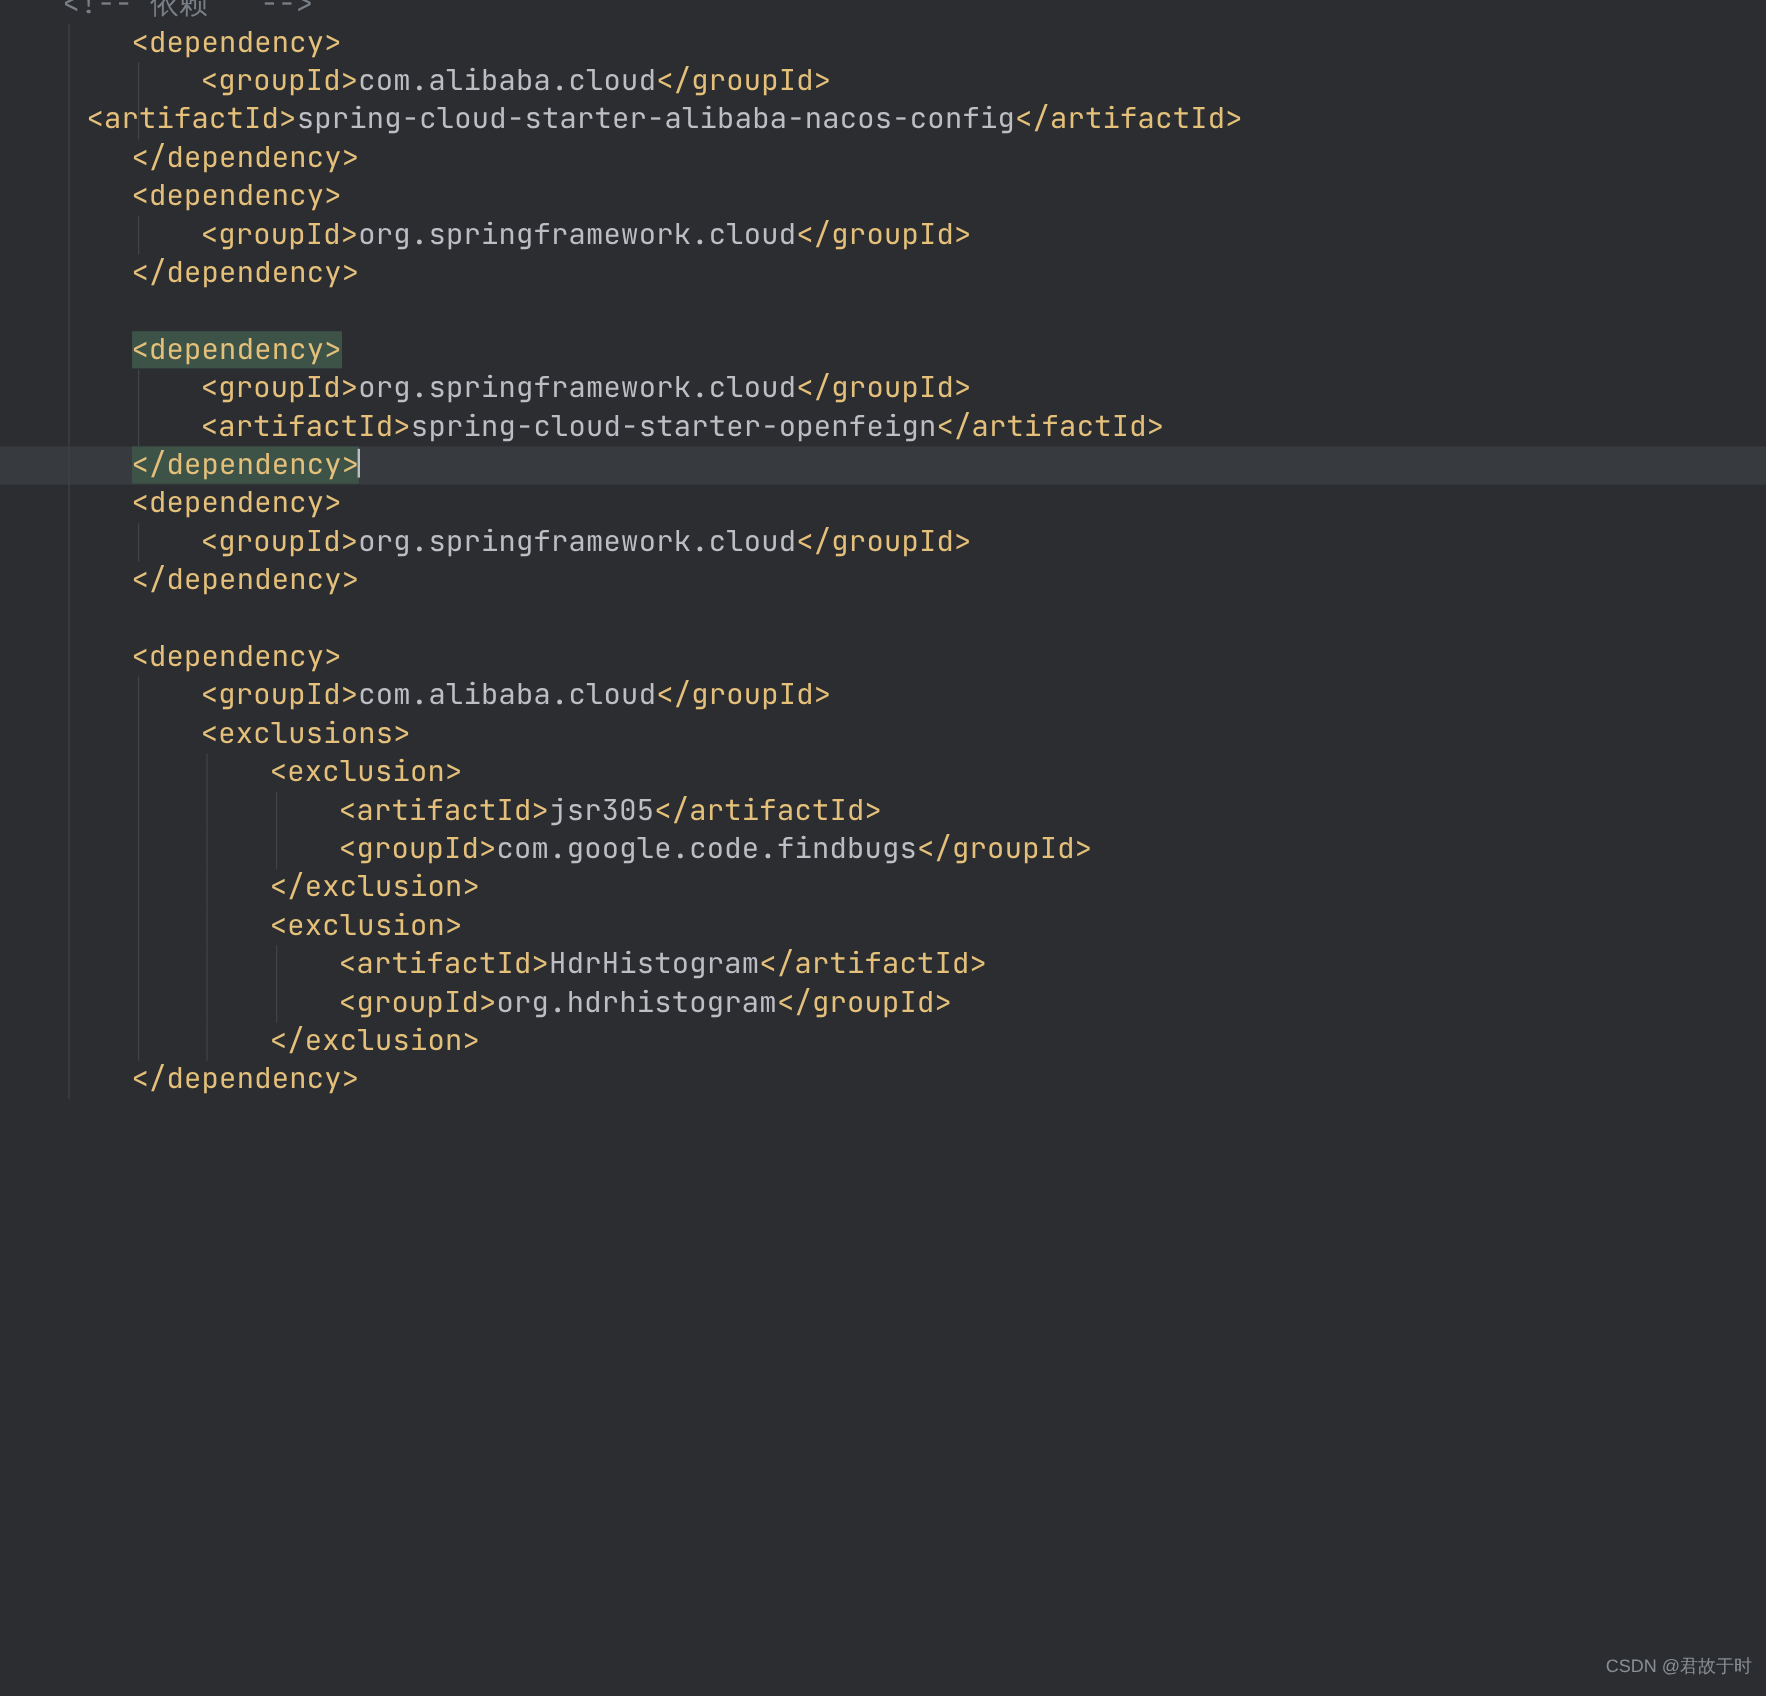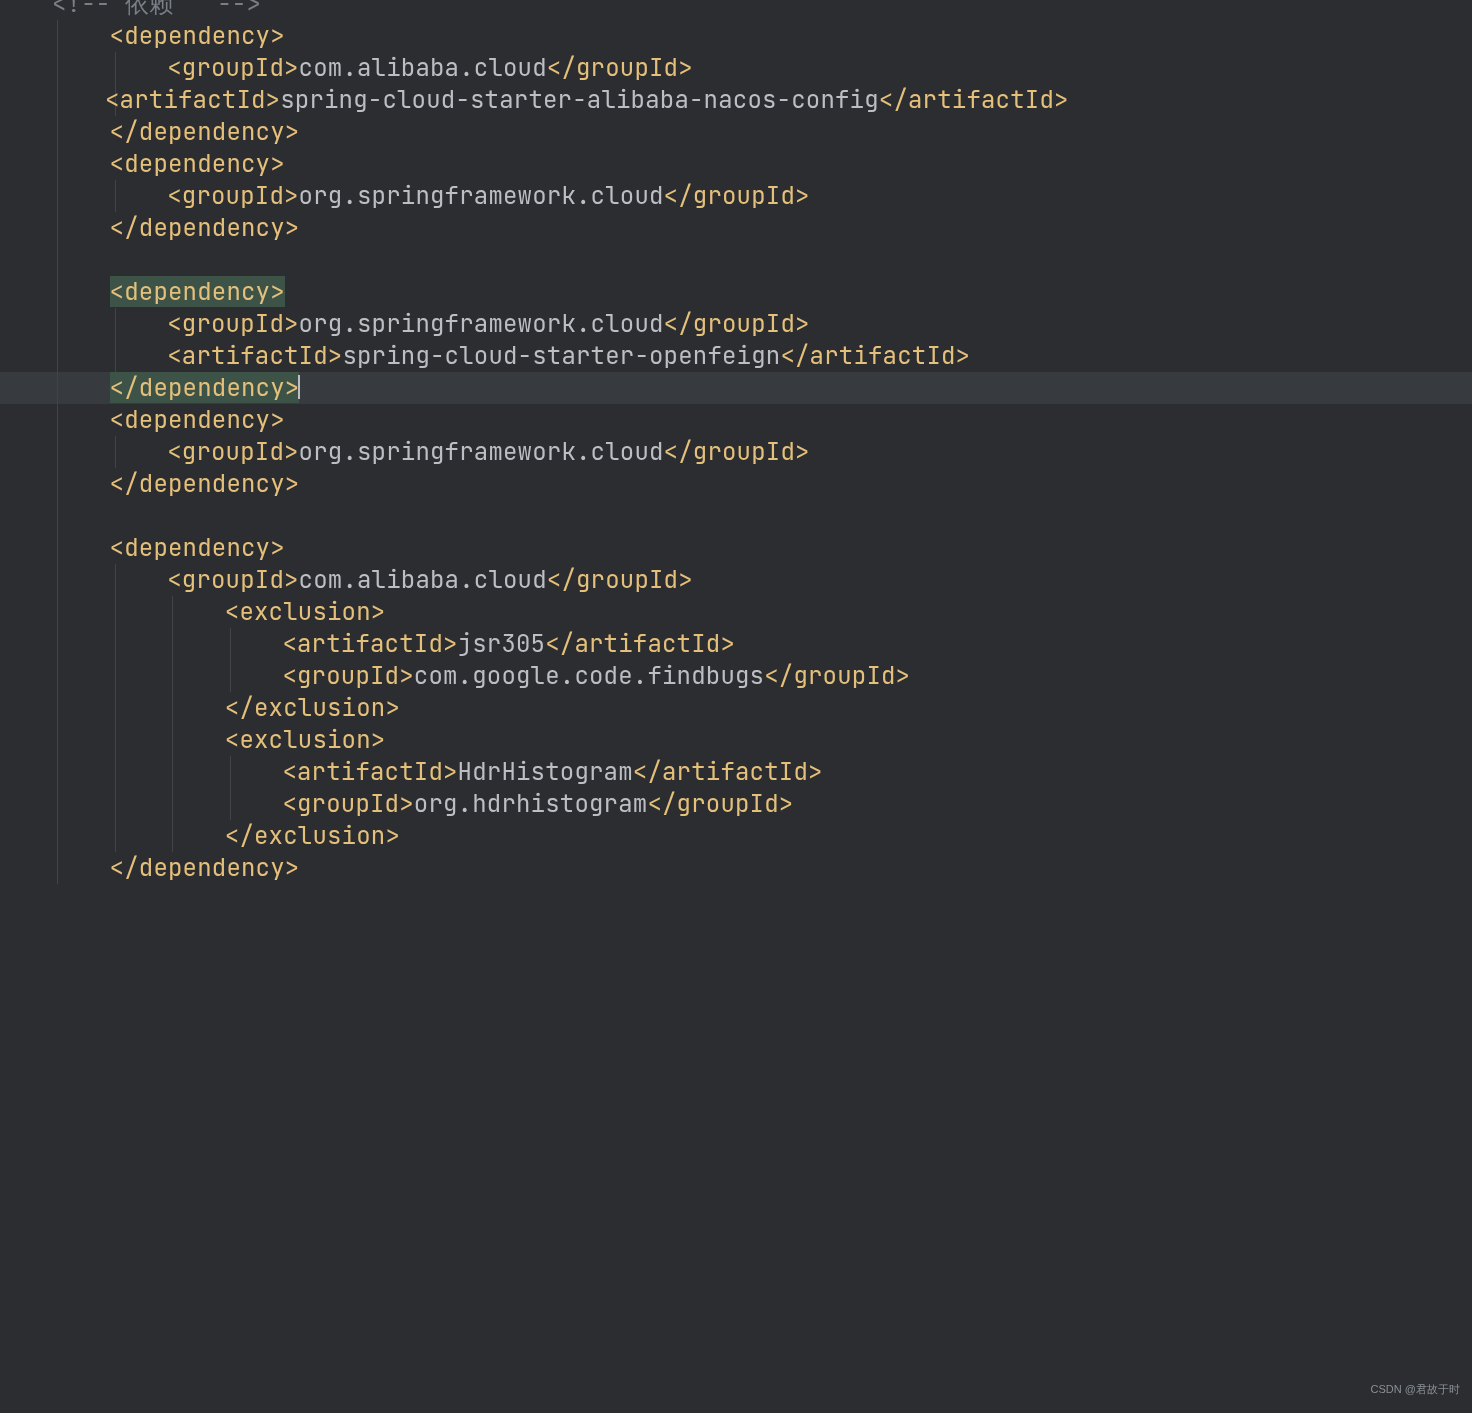--- a/index.html
+++ b/index.html
@@ -74,7 +74,7 @@
     <div class="line"><div class="guides"></div><span class="content" style="padding-left: 52px;"><span class="c">&lt;!-- 依赖   --&gt;</span></span></div>
     <div class="line"><div class="guides"><div class="guide" style="left: 57px;"></div></div><span class="content" style="padding-left: 109.6px;"><span class="t">&lt;dependency&gt;</span></span></div>
     <div class="line"><div class="guides"><div class="guide" style="left: 57px;"></div><div class="guide" style="left: 114.6px;"></div></div><span class="content" style="padding-left: 167.2px;"><span class="t">&lt;groupId&gt;</span><span class="v">com.alibaba.cloud</span><span class="t">&lt;/groupId&gt;</span></span></div>
-    <div class="line"><div class="guides"><div class="guide" style="left: 57px;"></div><div class="guide" style="left: 114.6px;"></div></div><span class="content" style="padding-left: 105px;"><span class="t">&lt;artifactId&gt;</span><span class="v">spring-cloud-starter-alibaba-nacos-config</span><span class="t">&lt;/artifactId&gt;</span></span></div>
+    <div class="line"><div class="guides"><div class="guide" style="left: 57px;"></div><div class="guide" style="left: 114.6px;"></div></div><span class="content" style="padding-left: 72px;"><span class="t">&lt;artifactId&gt;</span><span class="v">spring-cloud-starter-alibaba-nacos-config</span><span class="t">&lt;/artifactId&gt;</span></span></div>
     <div class="line"><div class="guides"><div class="guide" style="left: 57px;"></div></div><span class="content" style="padding-left: 109.6px;"><span class="t">&lt;/dependency&gt;</span></span></div>
     <div class="line"><div class="guides"><div class="guide" style="left: 57px;"></div></div><span class="content" style="padding-left: 109.6px;"><span class="t">&lt;dependency&gt;</span></span></div>
     <div class="line"><div class="guides"><div class="guide" style="left: 57px;"></div><div class="guide" style="left: 114.6px;"></div></div><span class="content" style="padding-left: 167.2px;"><span class="t">&lt;groupId&gt;</span><span class="v">org.springframework.cloud</span><span class="t">&lt;/groupId&gt;</span></span></div>

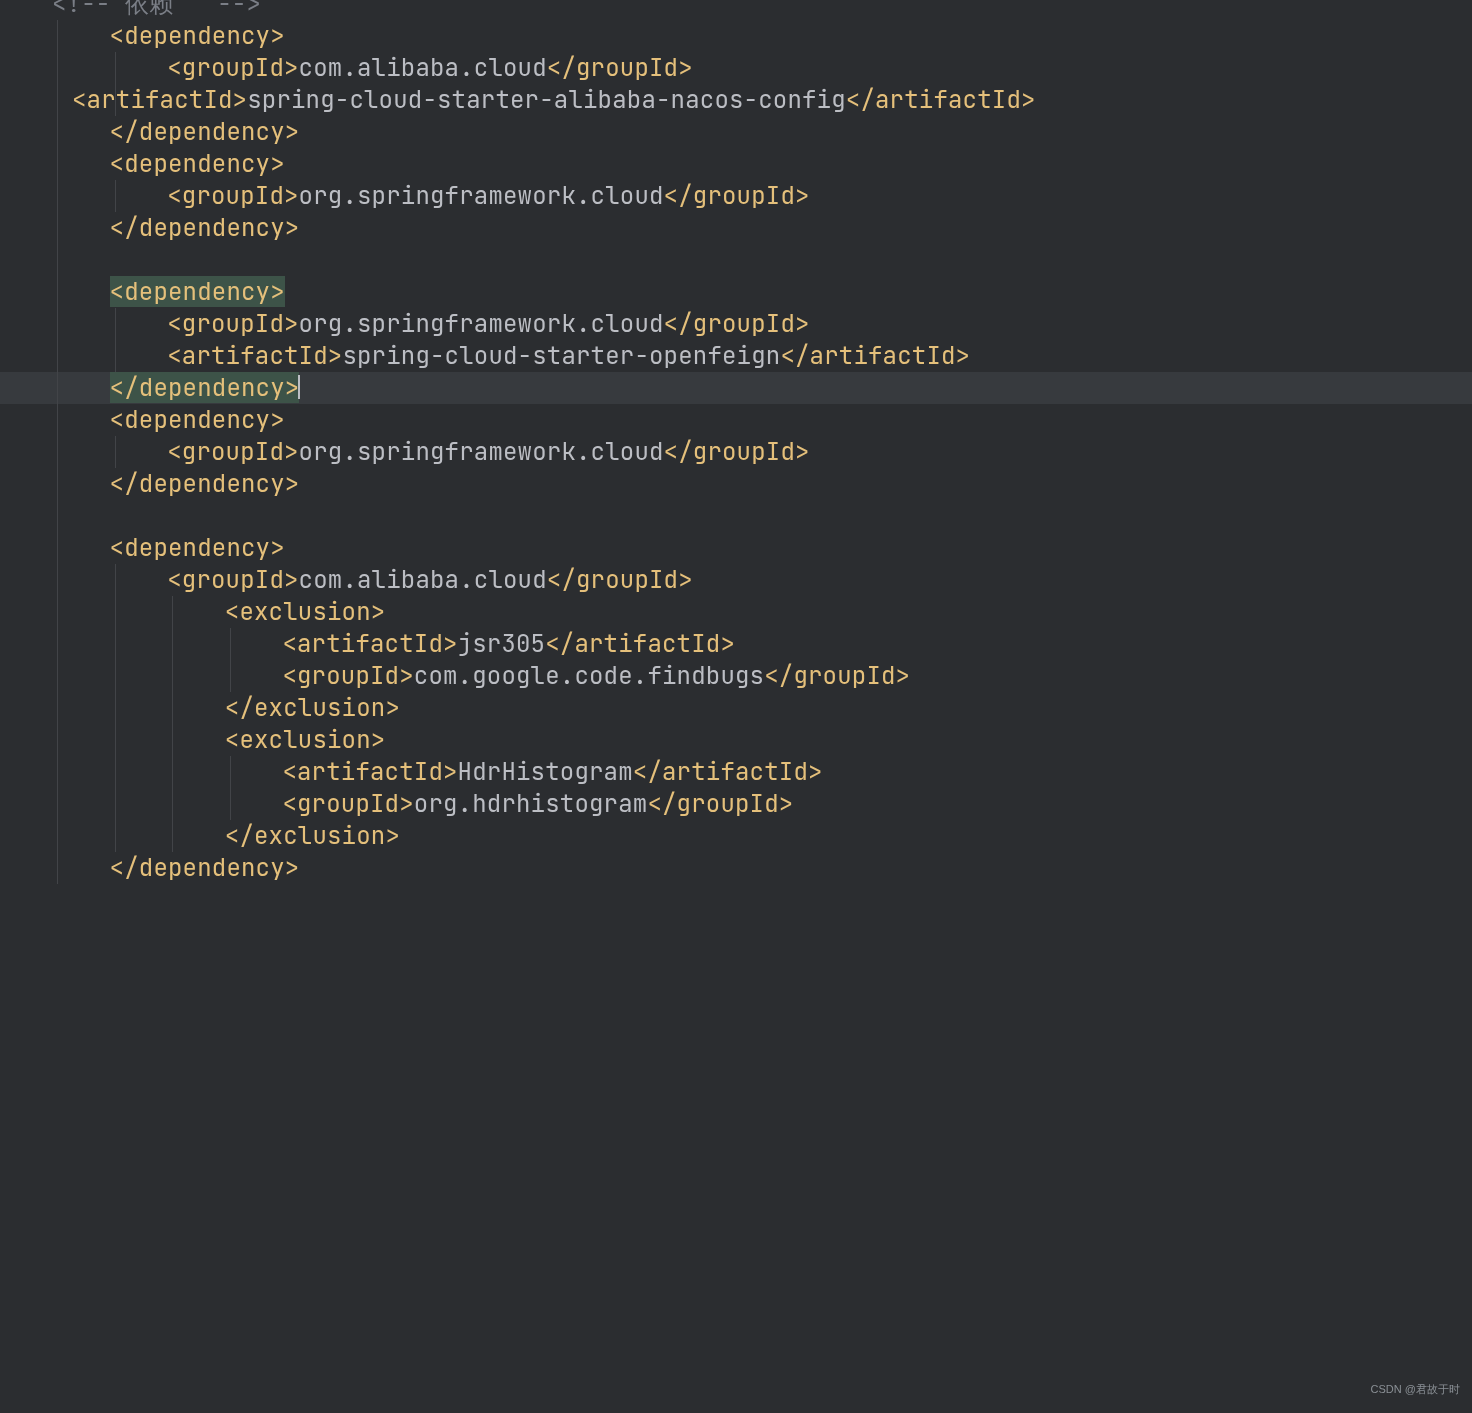--- a/index.html
+++ b/index.html
@@ -90,6 +90,7 @@
     <div class="line"><div class="guides"><div class="guide" style="left: 57px;"></div></div><span class="content" style="padding-left: 109.6px;"></span></div>
     <div class="line"><div class="guides"><div class="guide" style="left: 57px;"></div></div><span class="content" style="padding-left: 109.6px;"><span class="t">&lt;dependency&gt;</span></span></div>
     <div class="line"><div class="guides"><div class="guide" style="left: 57px;"></div><div class="guide" style="left: 114.6px;"></div></div><span class="content" style="padding-left: 167.2px;"><span class="t">&lt;groupId&gt;</span><span class="v">com.alibaba.cloud</span><span class="t">&lt;/groupId&gt;</span></span></div>
+    <div class="line"><div class="guides"><div class="guide" style="left: 57px;"></div><div class="guide" style="left: 114.6px;"></div></div><span class="content" style="padding-left: 167.2px;"><span class="t">&lt;exclusions&gt;</span></span></div>
     <div class="line"><div class="guides"><div class="guide" style="left: 57px;"></div><div class="guide" style="left: 114.6px;"></div><div class="guide" style="left: 172.2px;"></div></div><span class="content" style="padding-left: 224.8px;"><span class="t">&lt;exclusion&gt;</span></span></div>
     <div class="line"><div class="guides"><div class="guide" style="left: 57px;"></div><div class="guide" style="left: 114.6px;"></div><div class="guide" style="left: 172.2px;"></div><div class="guide" style="left: 229.8px;"></div></div><span class="content" style="padding-left: 282.4px;"><span class="t">&lt;artifactId&gt;</span><span class="v">jsr305</span><span class="t">&lt;/artifactId&gt;</span></span></div>
     <div class="line"><div class="guides"><div class="guide" style="left: 57px;"></div><div class="guide" style="left: 114.6px;"></div><div class="guide" style="left: 172.2px;"></div><div class="guide" style="left: 229.8px;"></div></div><span class="content" style="padding-left: 282.4px;"><span class="t">&lt;groupId&gt;</span><span class="v">com.google.code.findbugs</span><span class="t">&lt;/groupId&gt;</span></span></div>

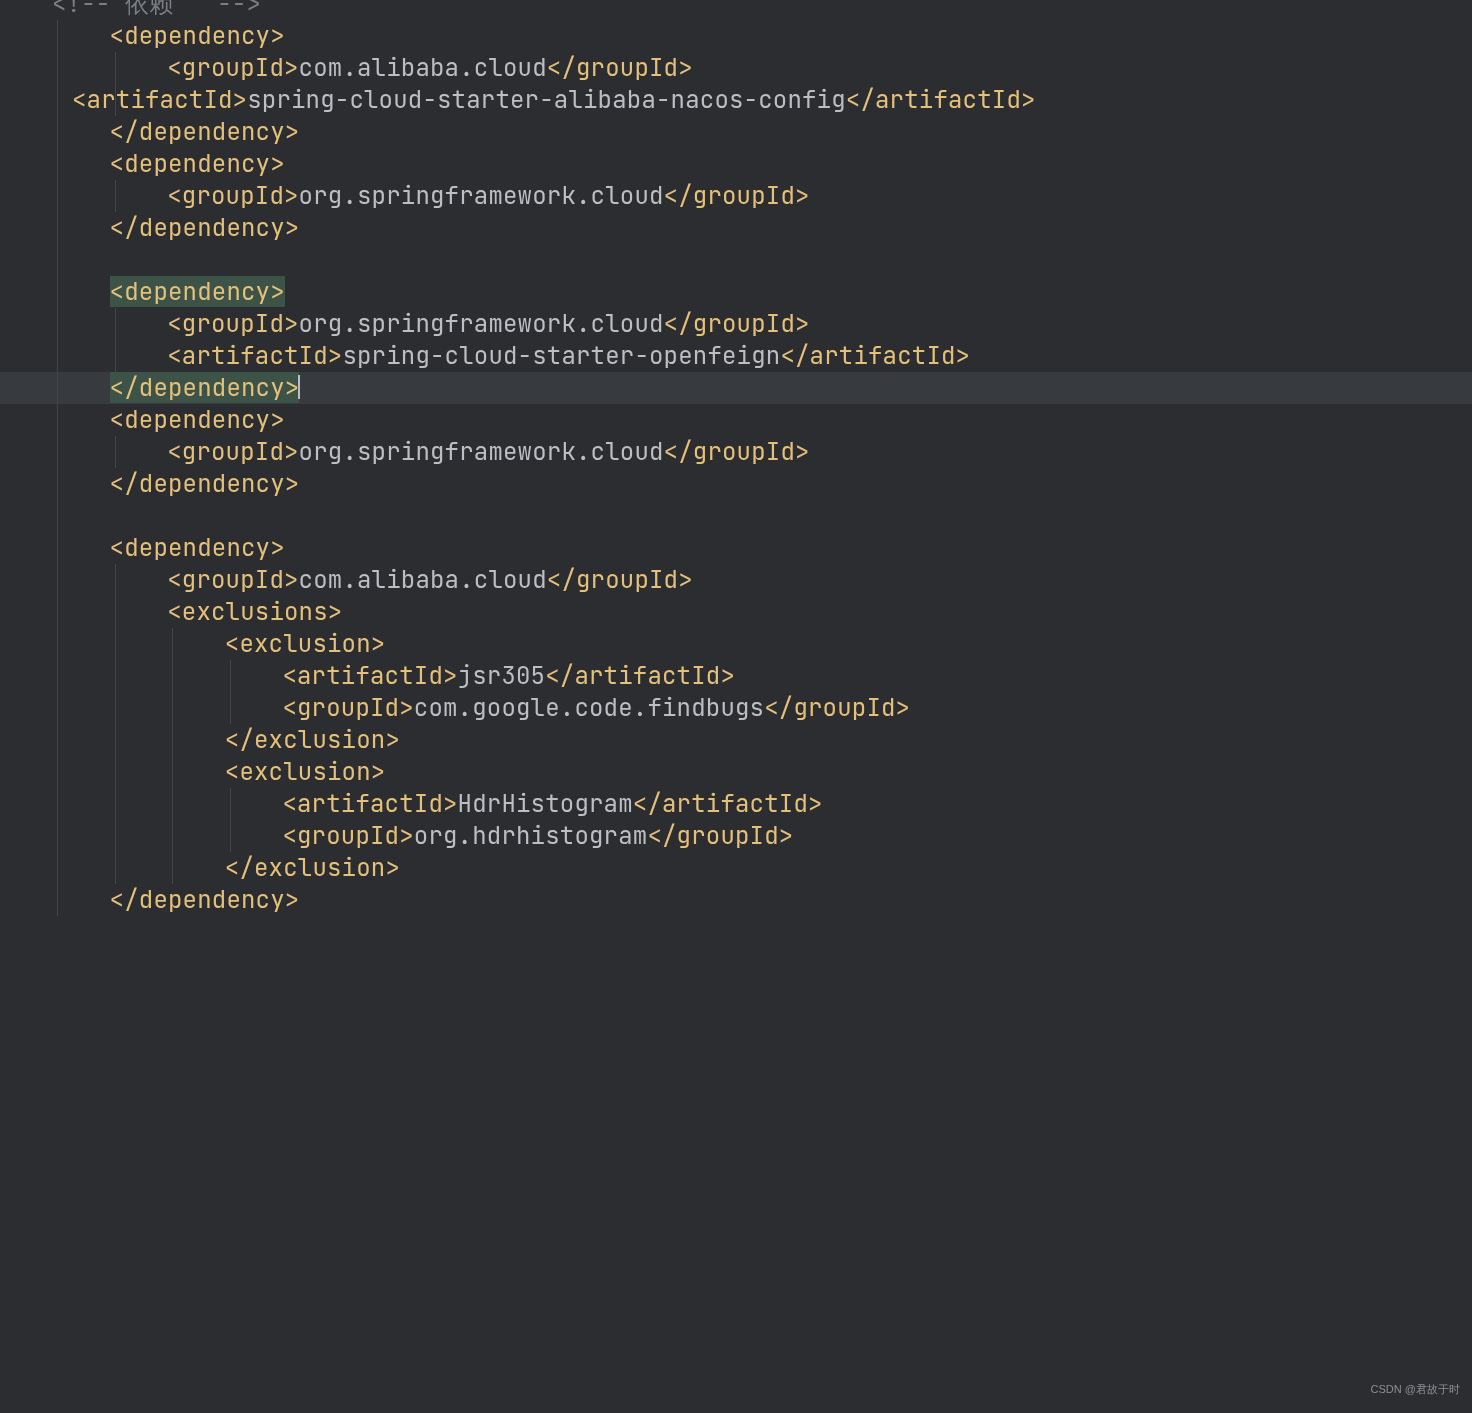--- a/index.html
+++ b/index.html
@@ -61,7 +61,7 @@
     position:absolute;
     right:12px; bottom:8px;
     color:#9aa0a6;
-    font-size:11px;
+    font-size:15px;
     font-family:Arial,sans-serif;
     letter-spacing:0;
     opacity:0.85;

